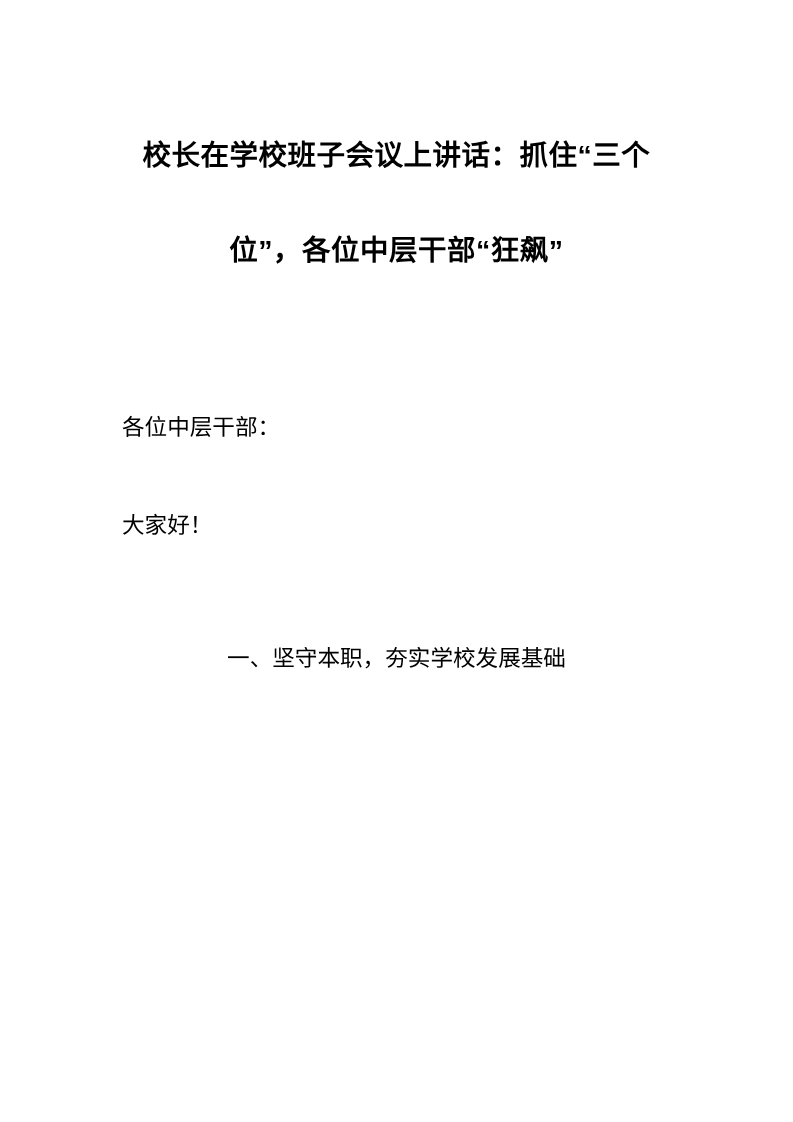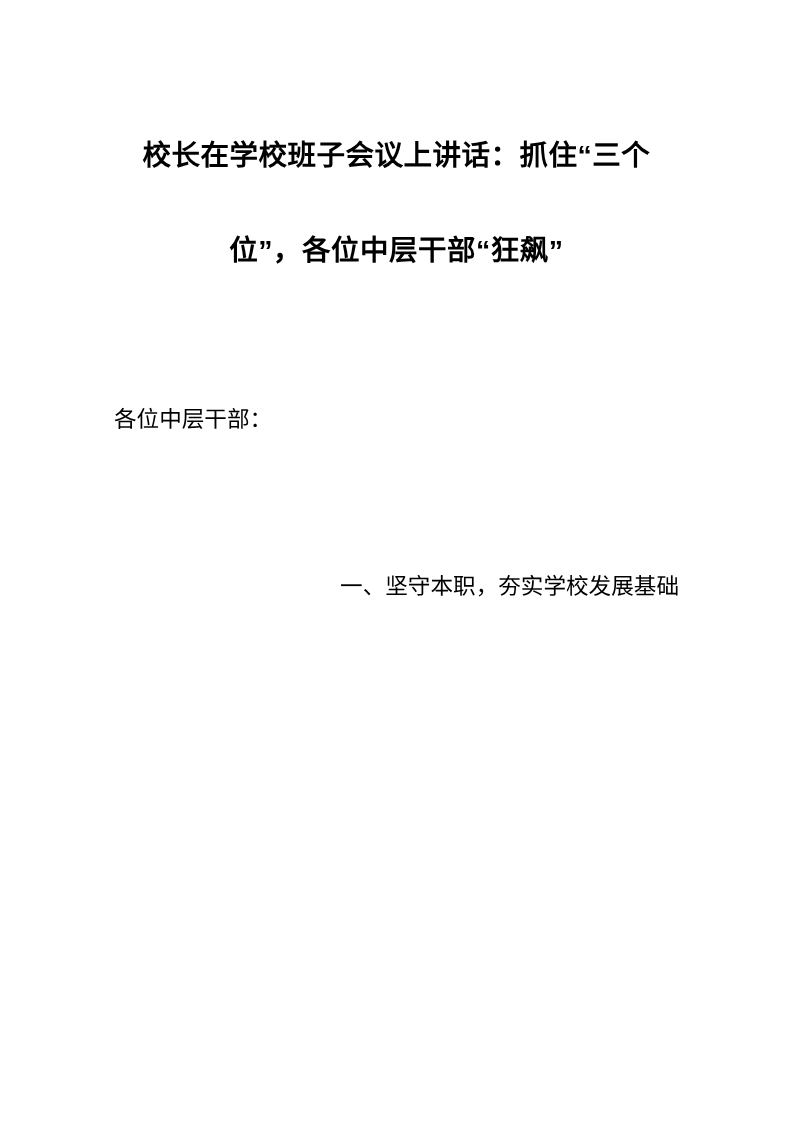--- a/index.html
+++ b/index.html
@@ -52,7 +52,7 @@
 
   
   .para {
-    margin: 0;
+    margin: 8px;
     padding: 0;
     font-size: 22.6px;
     font-weight: normal;

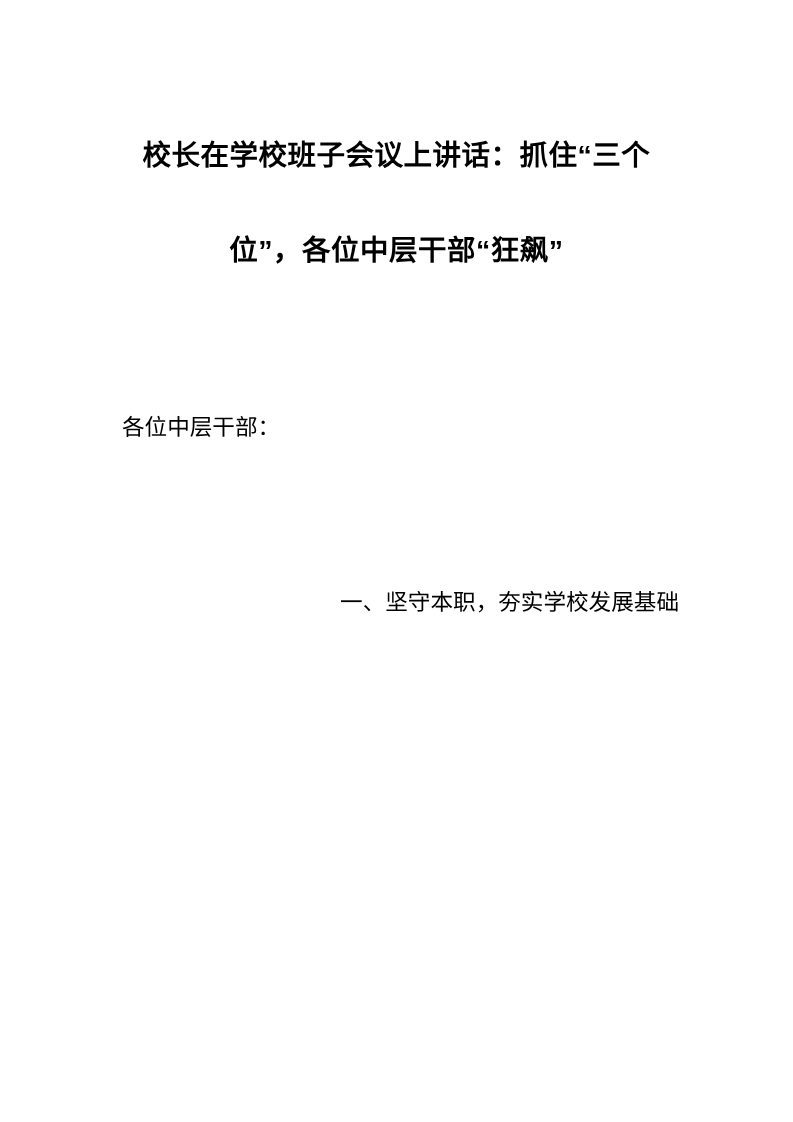--- a/index.html
+++ b/index.html
@@ -95,6 +95,7 @@
 
     <div class="gap-sm"></div>
 
+    <p class="para">大家好！</p>
 
     <div class="gap-sm"></div>
 

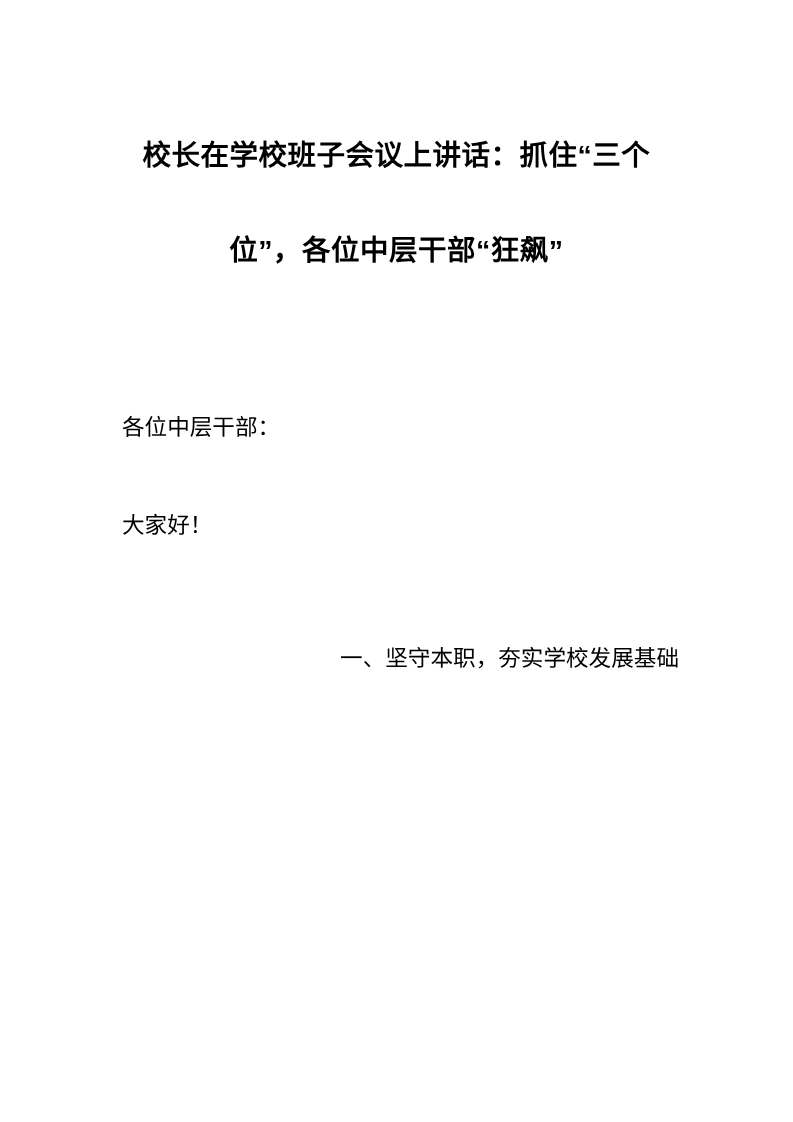--- a/index.html
+++ b/index.html
@@ -69,7 +69,7 @@
     font-size: 22.6px;
     font-weight: normal;
     line-height: 40px;
-    text-align: right;
+    text-align: center;
     color: #000000;
   }
 

